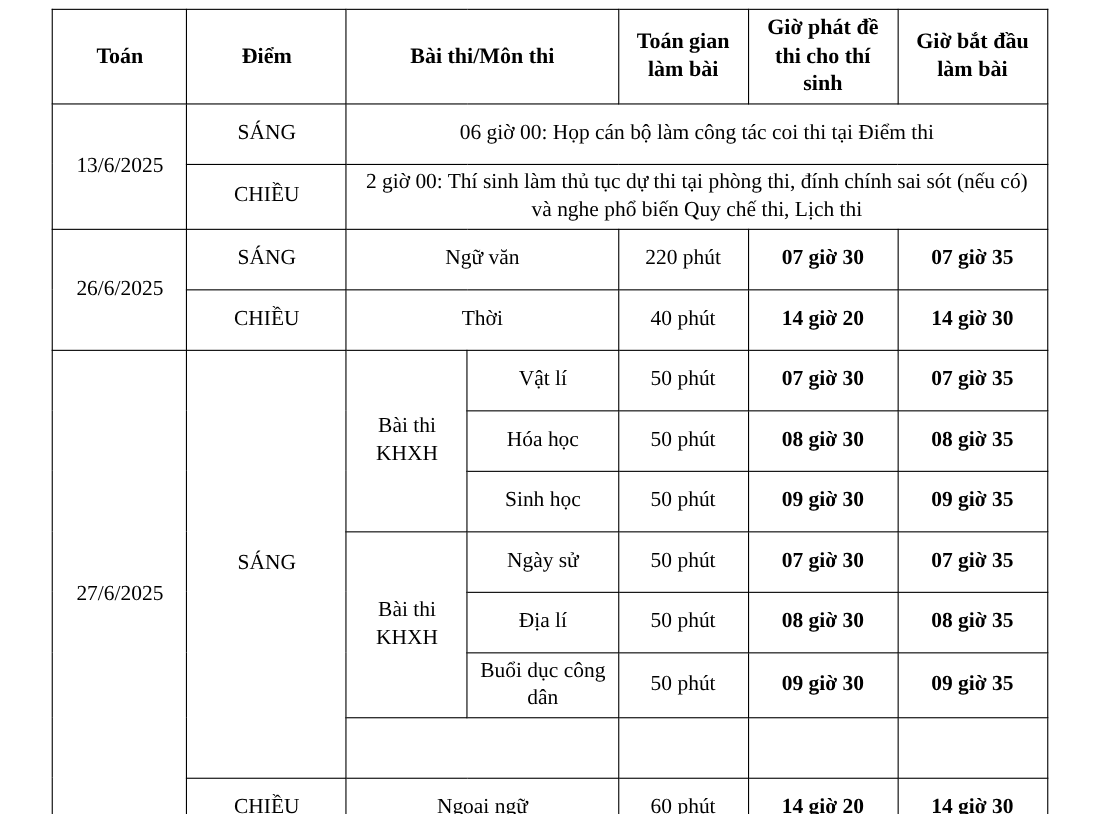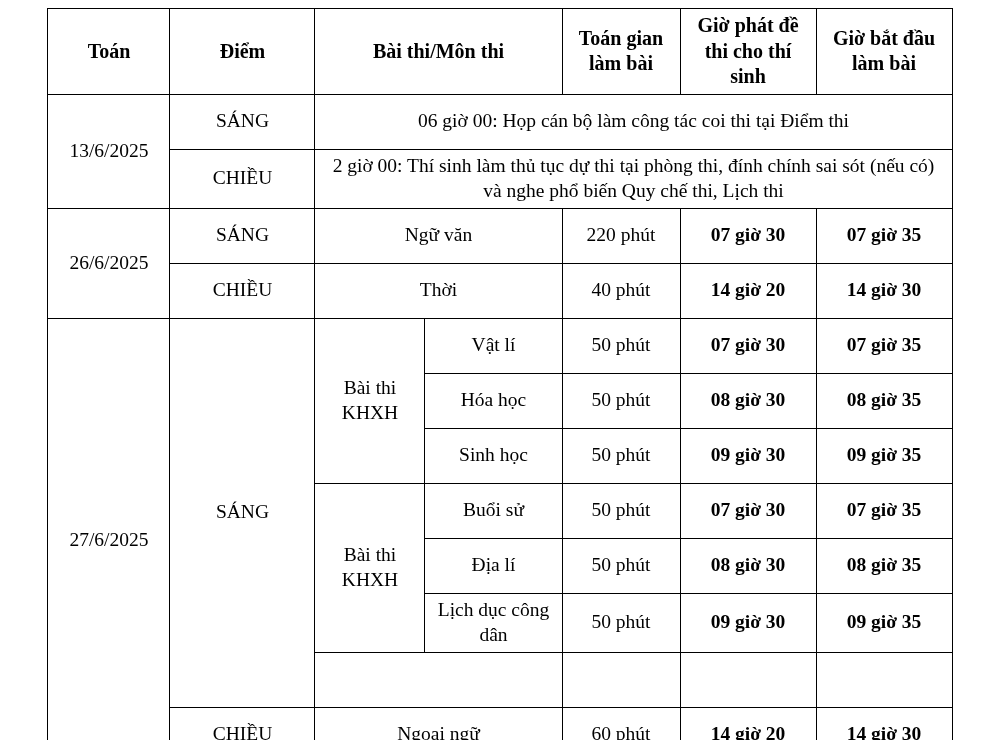--- a/index.html
+++ b/index.html
@@ -145,7 +145,7 @@
 
       <tr>
         <td rowspan="3" class="merged-mon two-line">Bài thi KHXH</td>
-        <td class="tall">Buổi sử</td>
+        <td class="tall">Ngày sử</td>
         <td>50 phút</td>
         <td class="bold">07 giờ 30</td>
         <td class="bold">07 giờ 35</td>

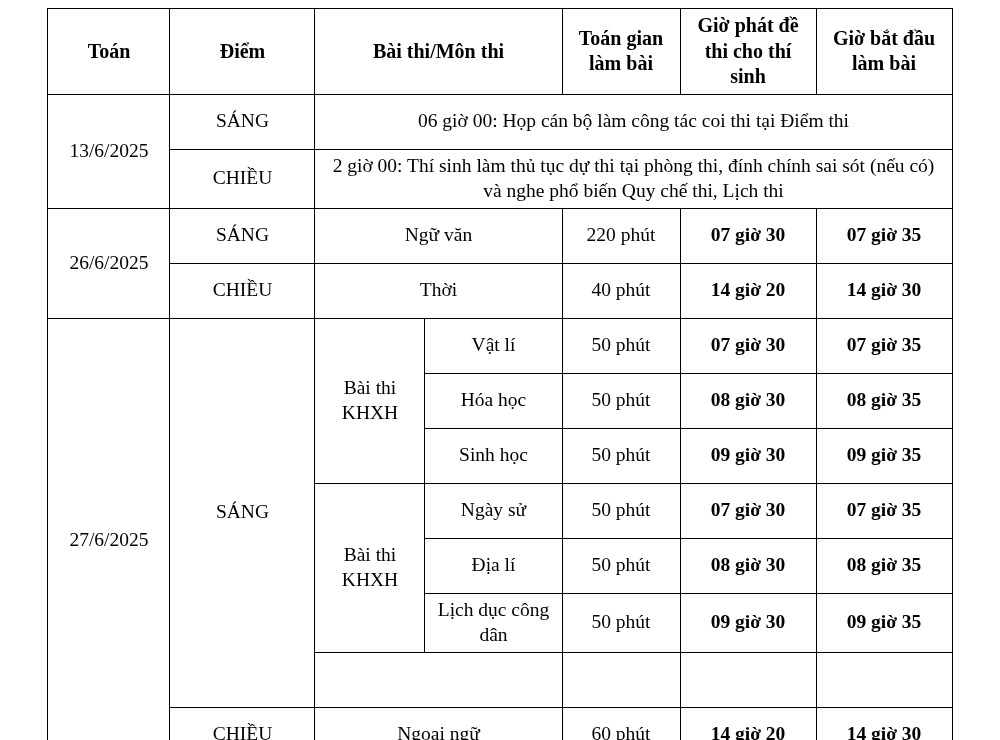--- a/index.html
+++ b/index.html
@@ -159,7 +159,7 @@
       </tr>
 
       <tr>
-        <td class="tall two-line">Lịch dục công dân</td>
+        <td class="tall two-line">Buổi dục công dân</td>
         <td>50 phút</td>
         <td class="bold">09 giờ 30</td>
         <td class="bold">09 giờ 35</td>

